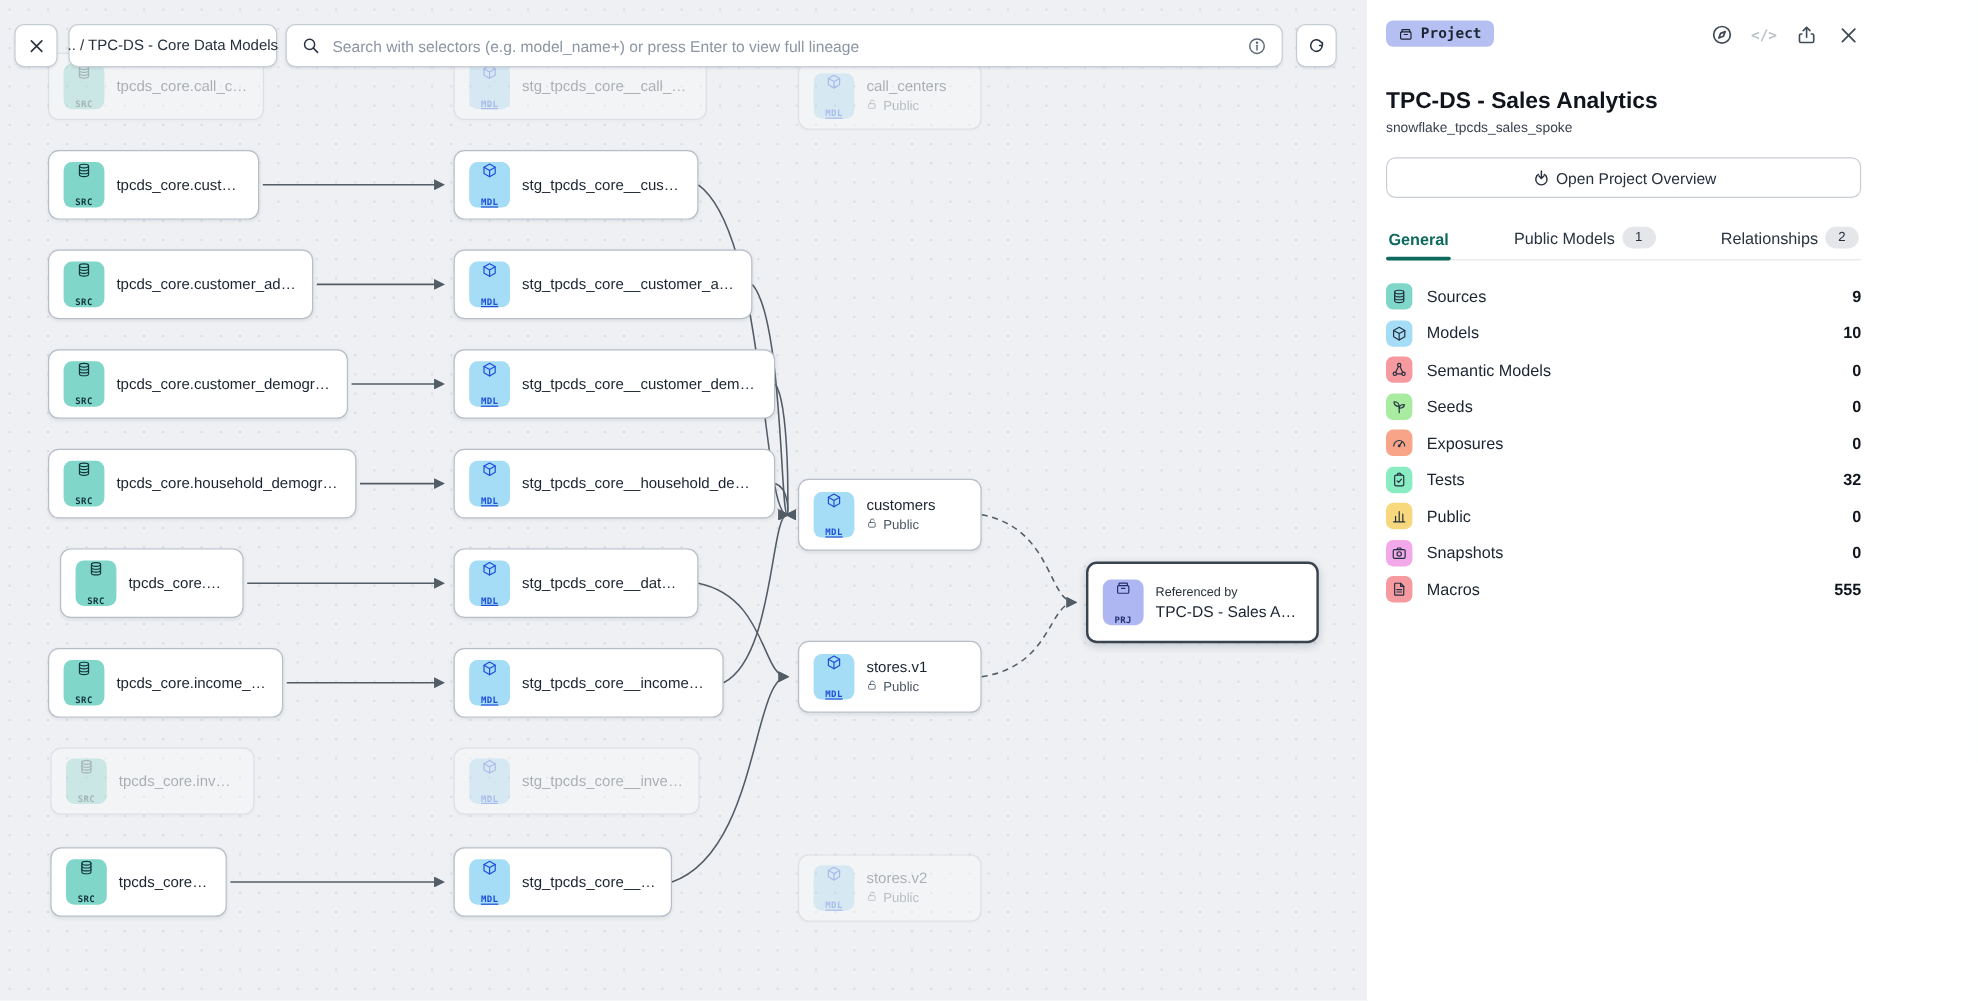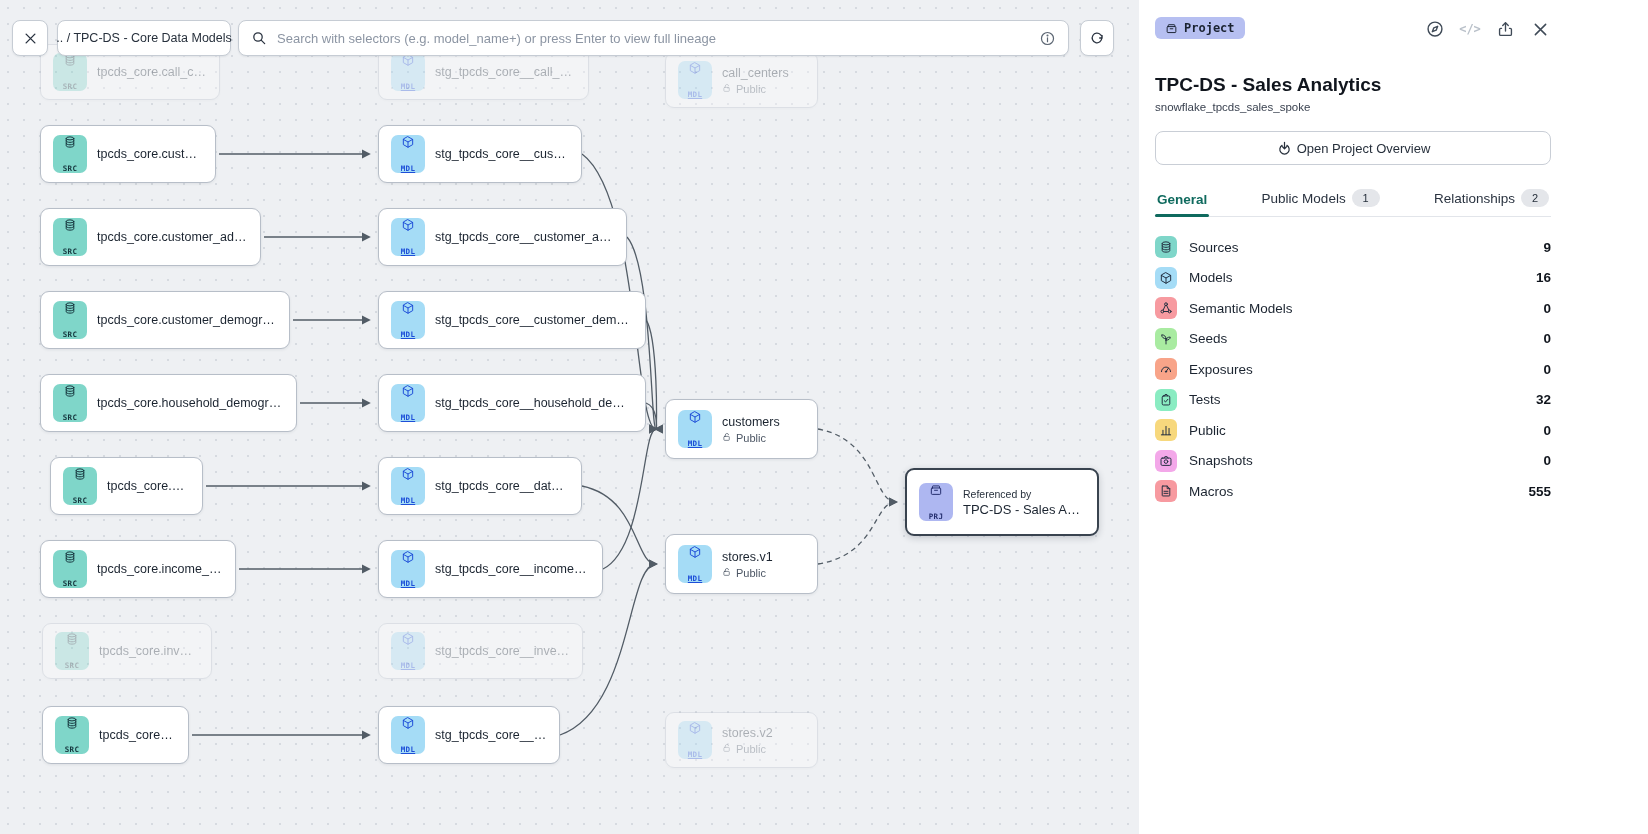--- a/index.html
+++ b/index.html
@@ -545,7 +545,7 @@
             </svg>
           </span>
           <span class="res-label">Models</span>
-          <span class="res-count">16</span>
+          <span class="res-count">10</span>
         </div>
         <div class="res-row">
           <span class="res-chip" style="background:#f79aa0">

